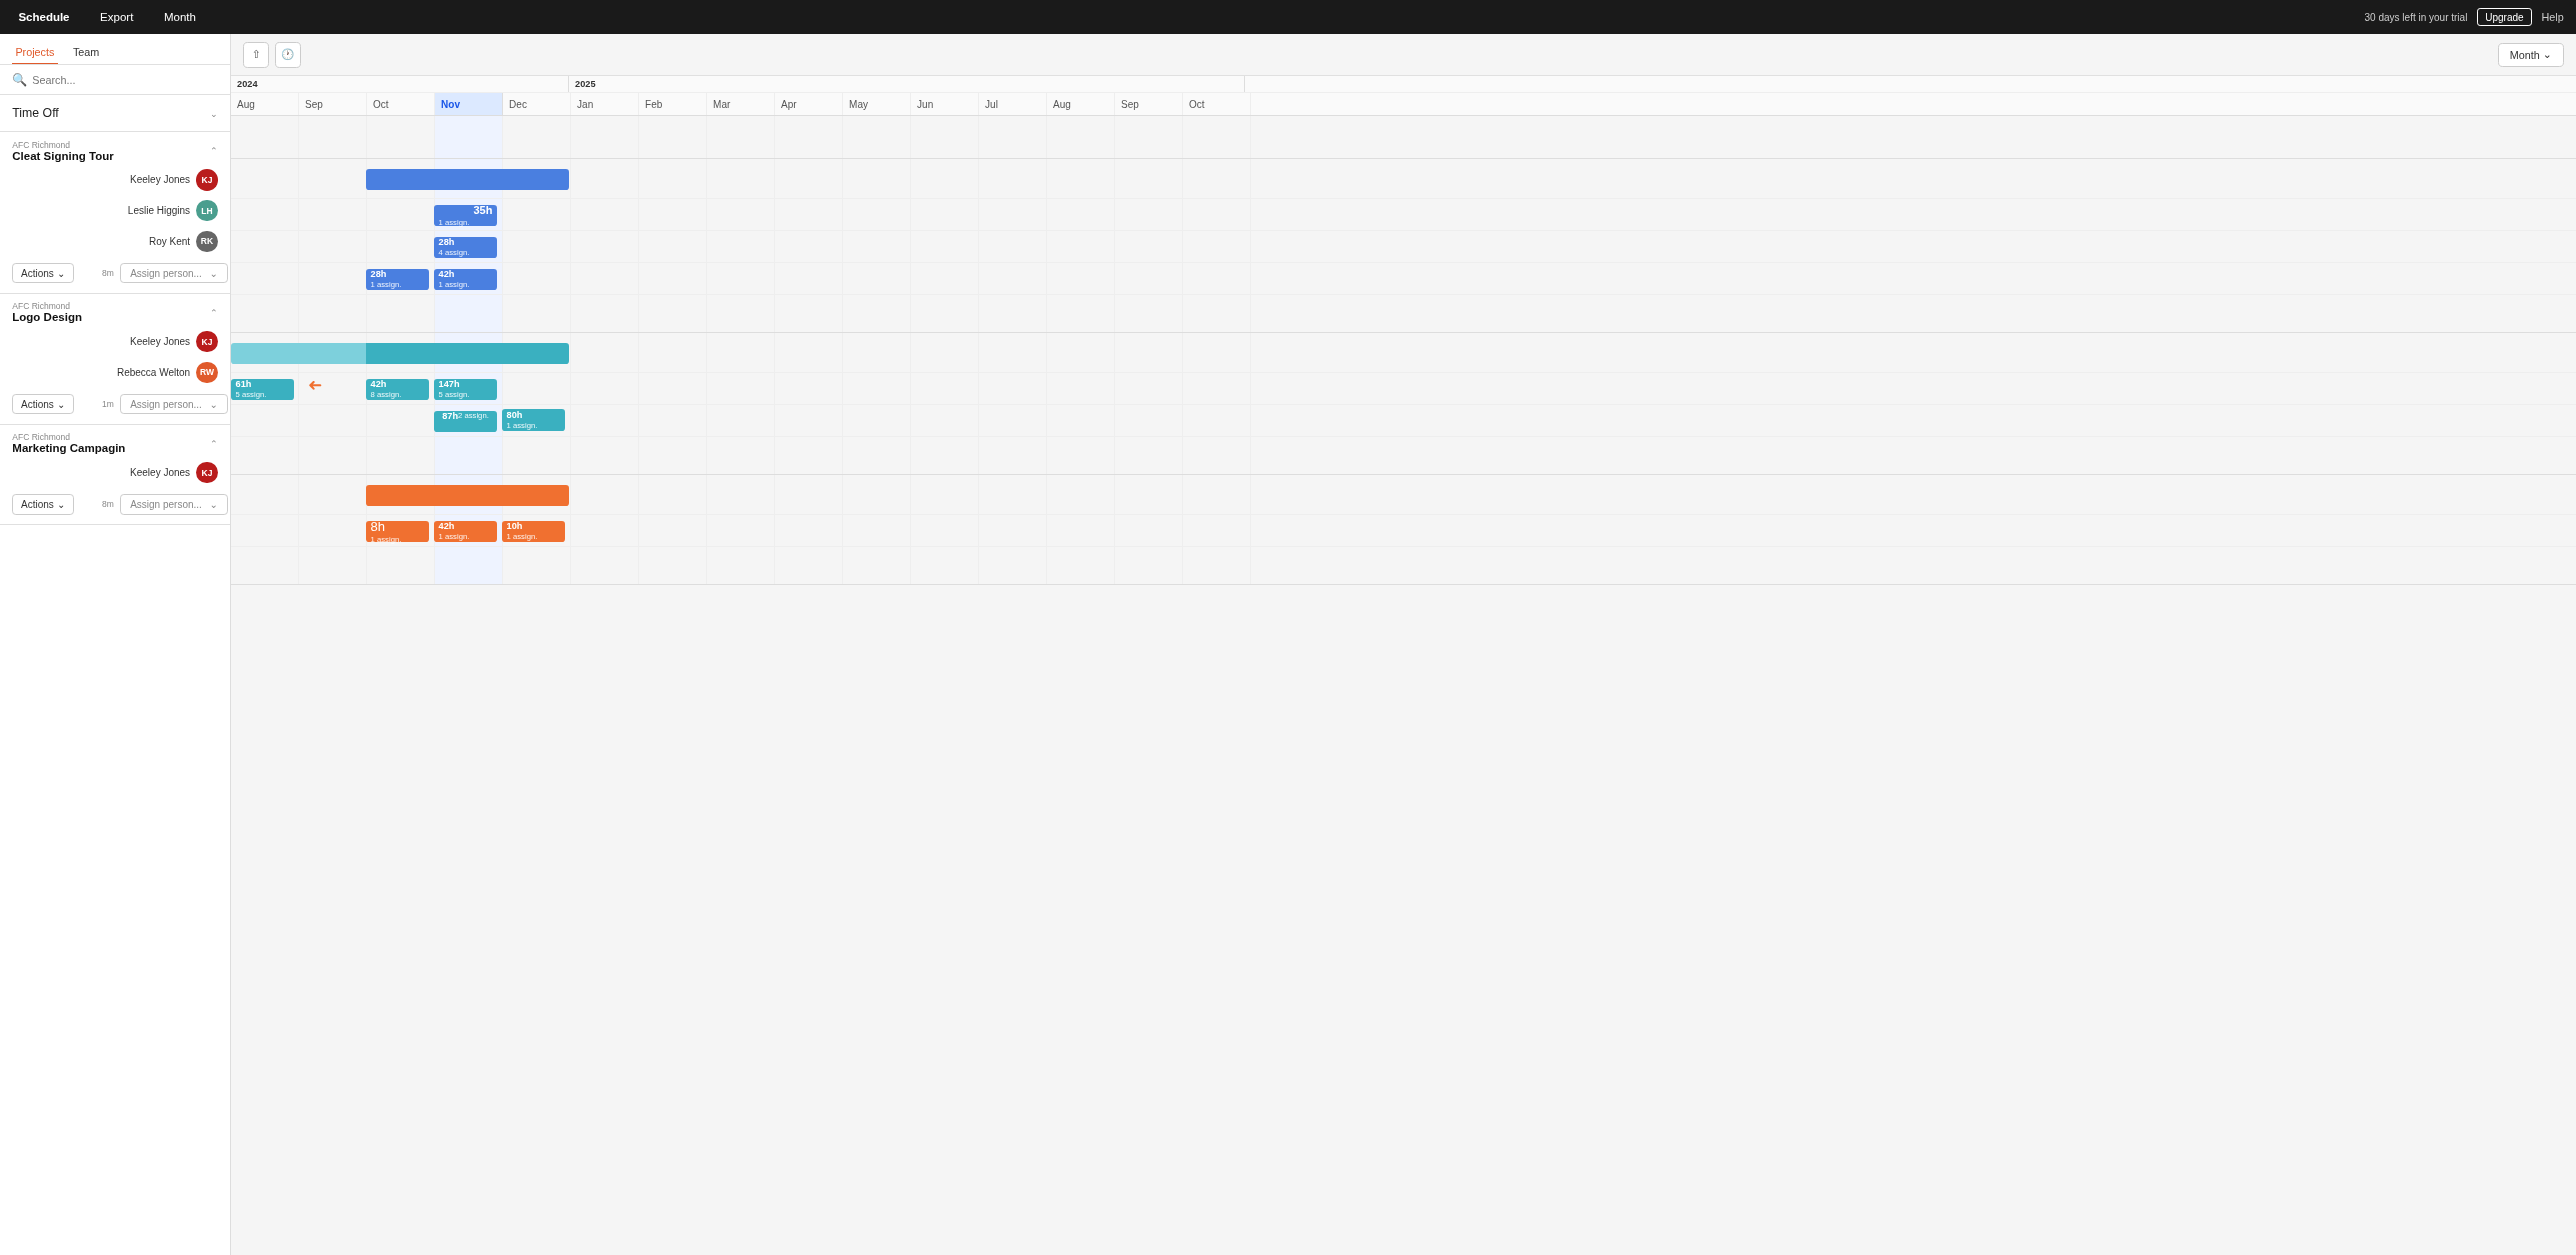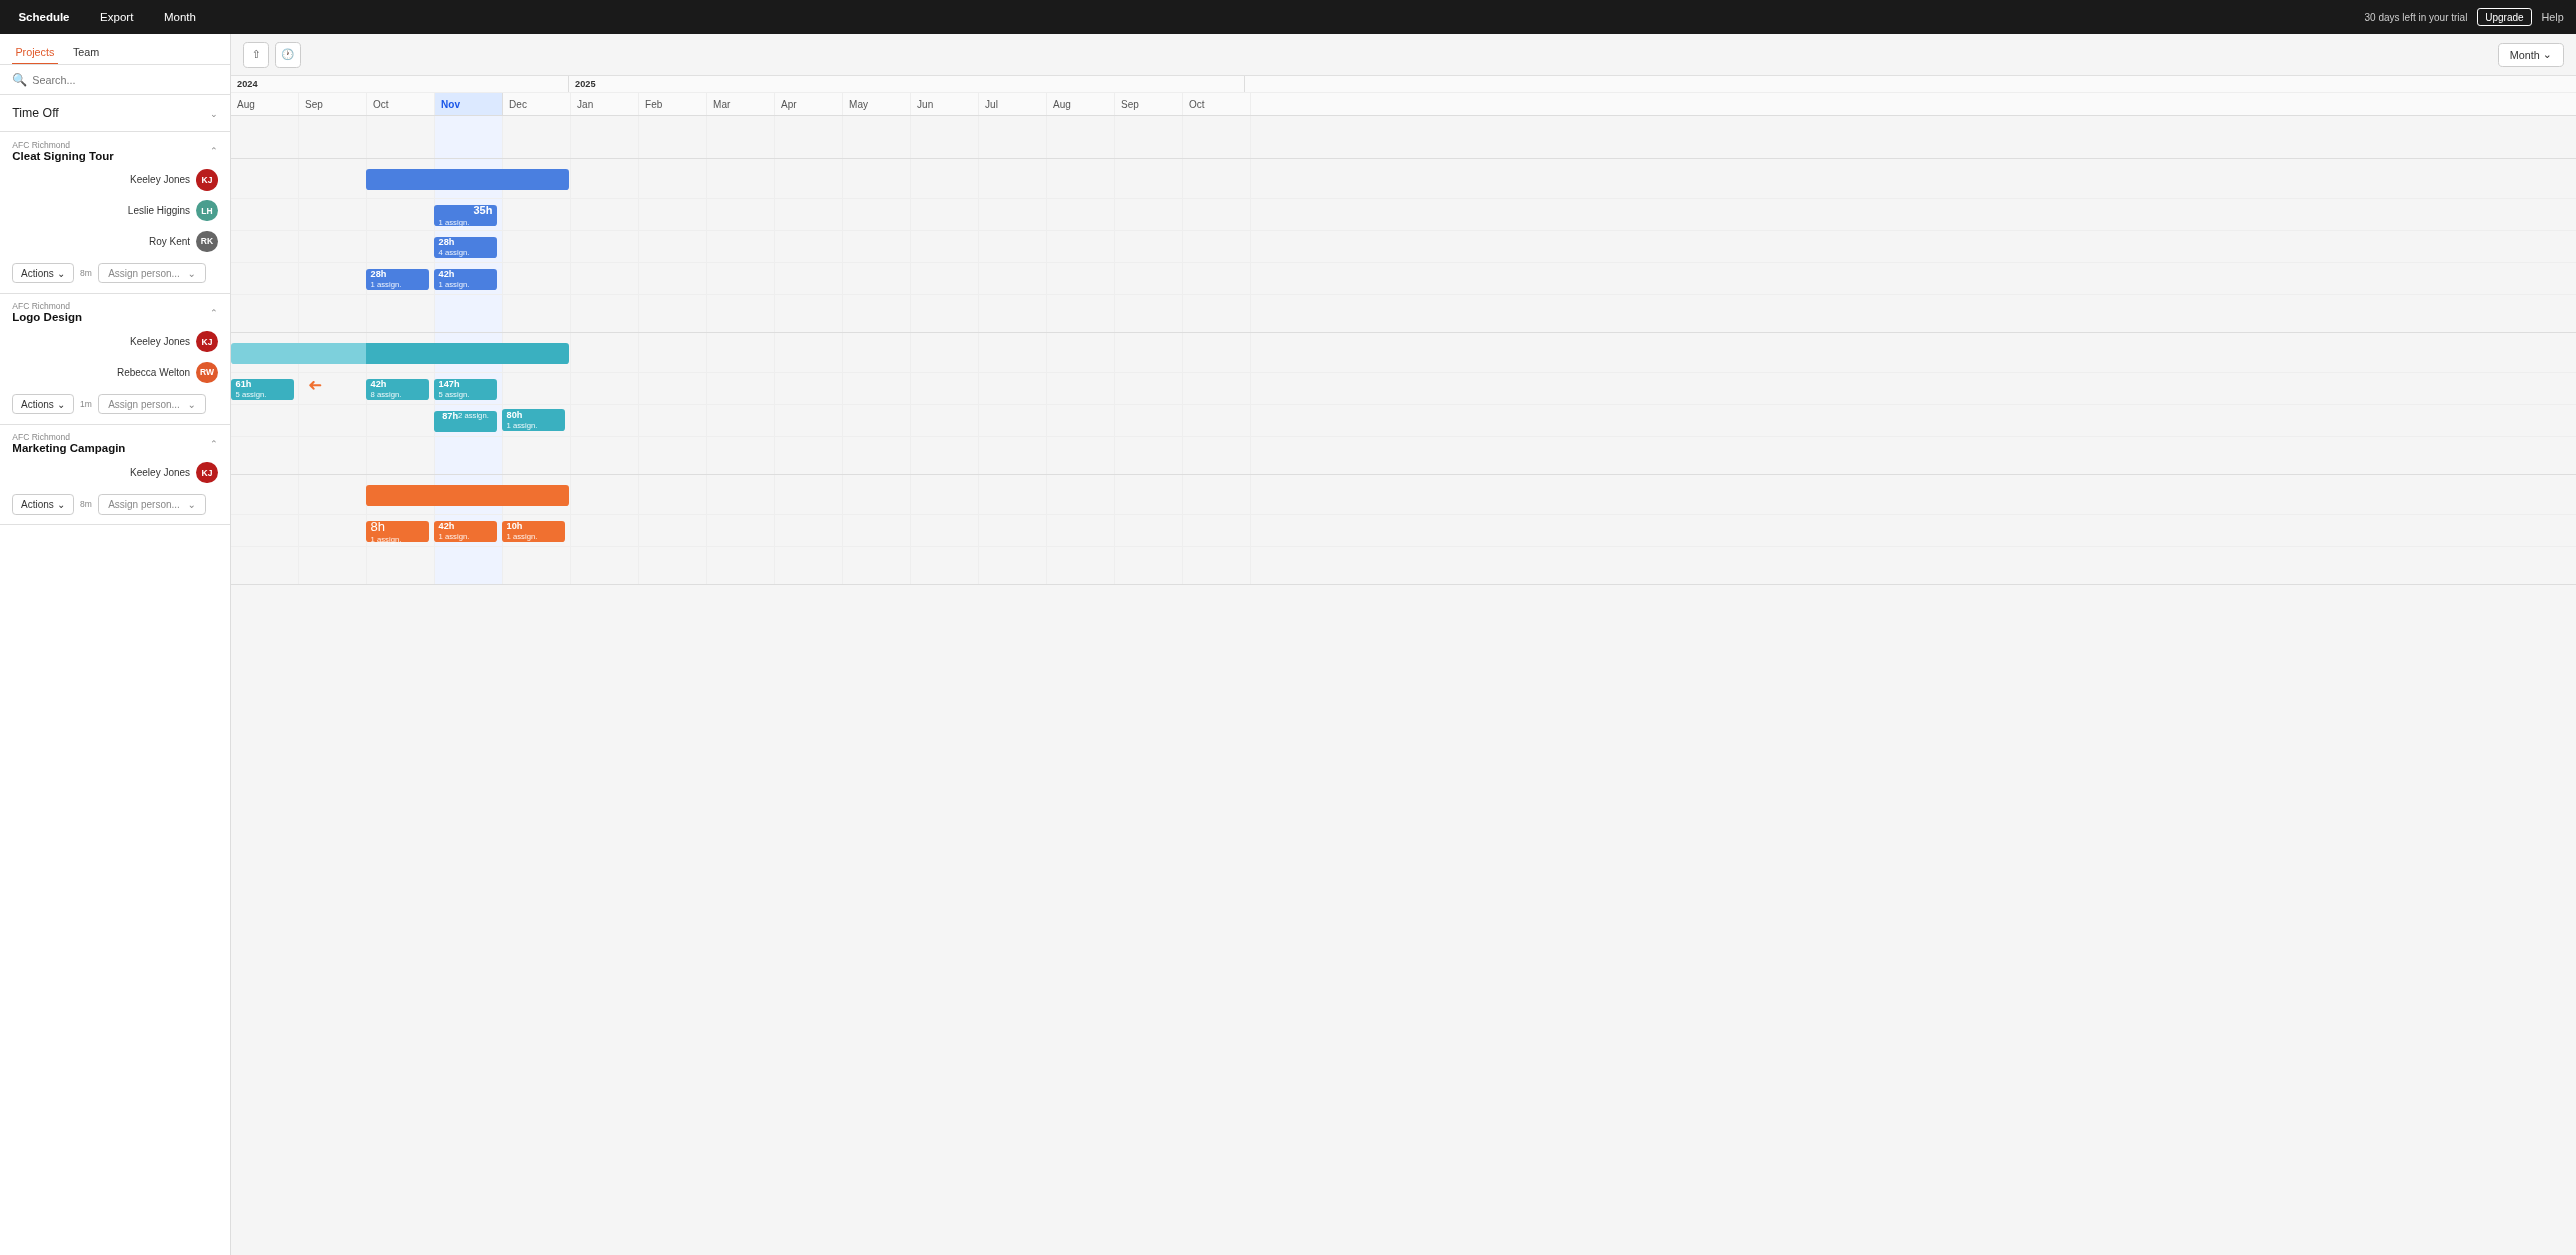--- a/index.html
+++ b/index.html
@@ -178,6 +178,7 @@
     .duration-badge {
       font-size: 8.5px;
       color: #888;
+      margin-left: 22px;
     }
 
     

